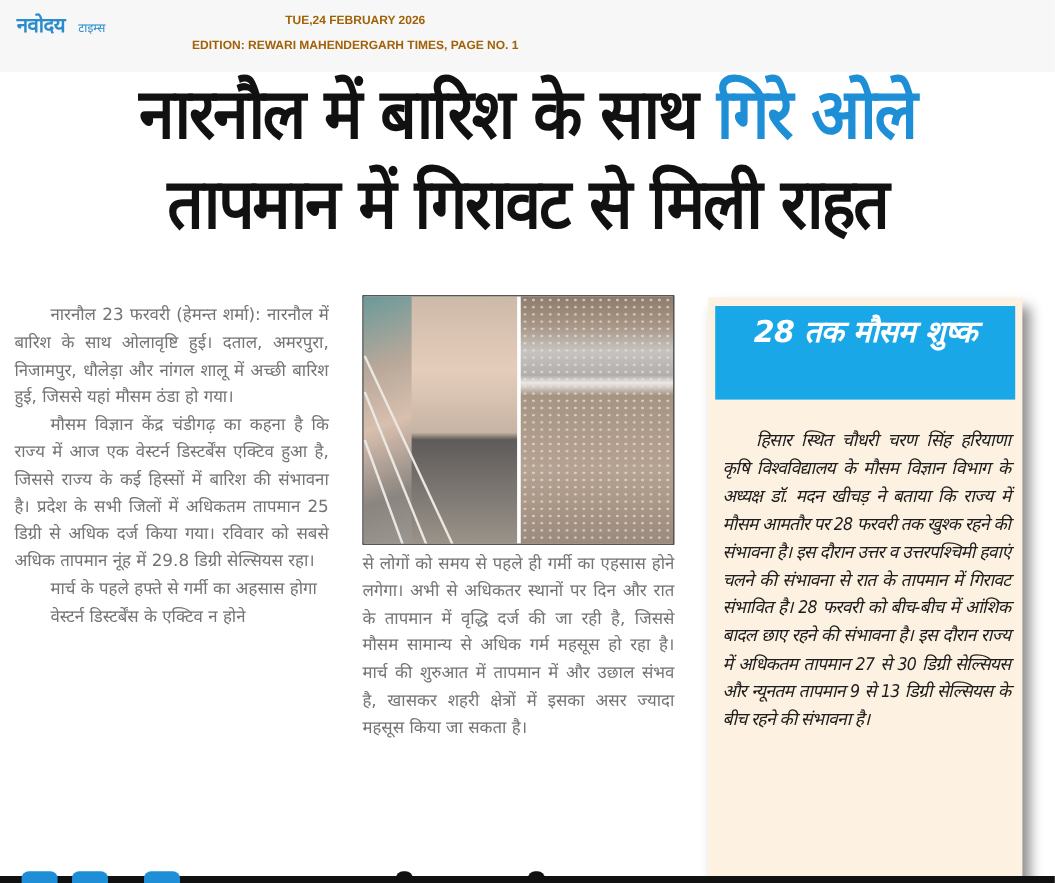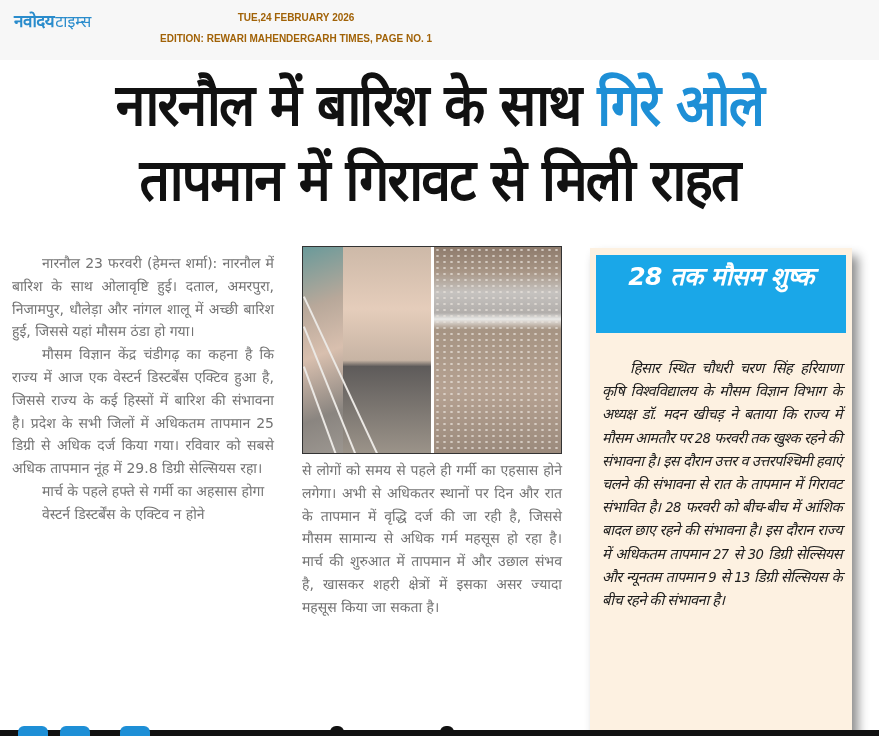--- a/index.html
+++ b/index.html
@@ -24,7 +24,7 @@
     }
     .logo-sub {
       font-family: "DejaVu Sans", sans-serif;
-      font-size: 16px; color: #2a8ccc; margin-left: 1px;
+      font-size: 10px; color: #2a8ccc; margin-left: 11px;
     }
     .edition {
       position: absolute; left: 160px; top: 7px;

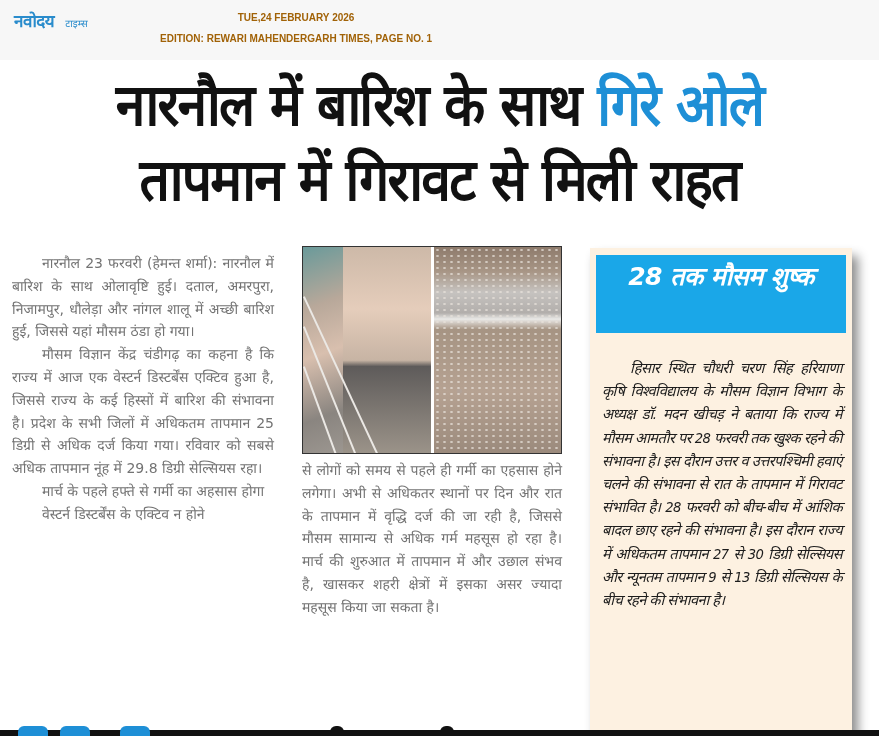--- a/index.html
+++ b/index.html
@@ -32,7 +32,7 @@
       font-size: 10px; line-height: 21px; color: #a16207;
     }
     .headline {
-      position: absolute; left: 0; top: 66px; width: 879px;
+      position: absolute; left: 0; top: 56px; width: 879px;
       text-align: center;
       font-family: "DejaVu Sans", sans-serif; font-weight: bold;
       color: #111; letter-spacing: -2px;

